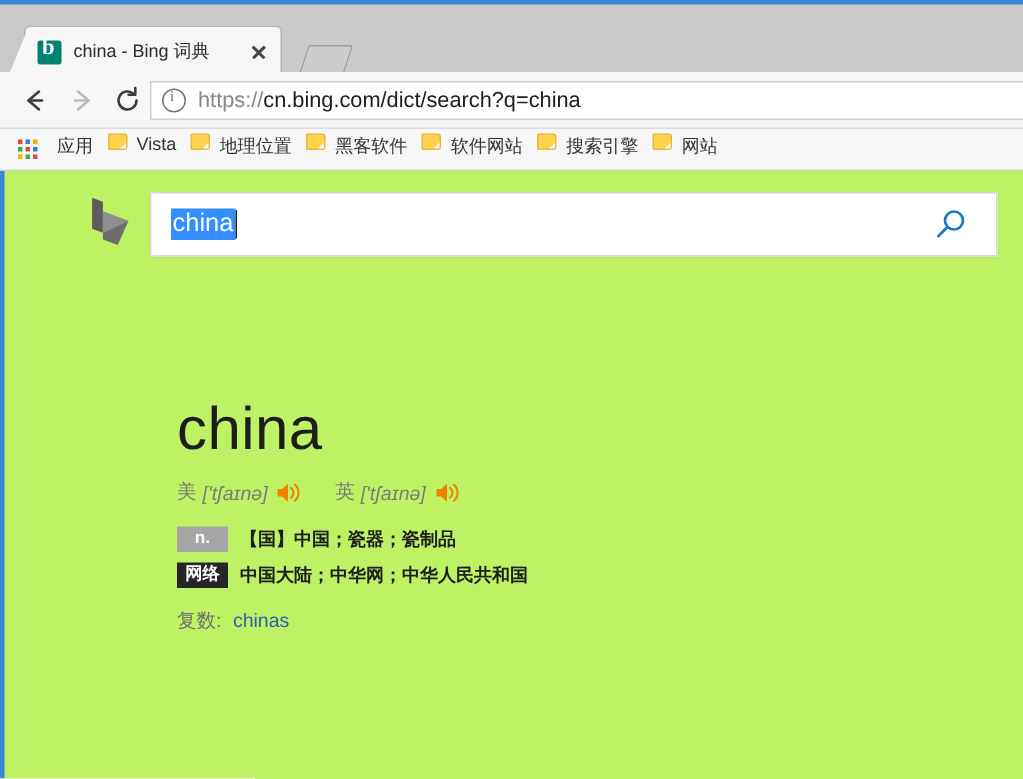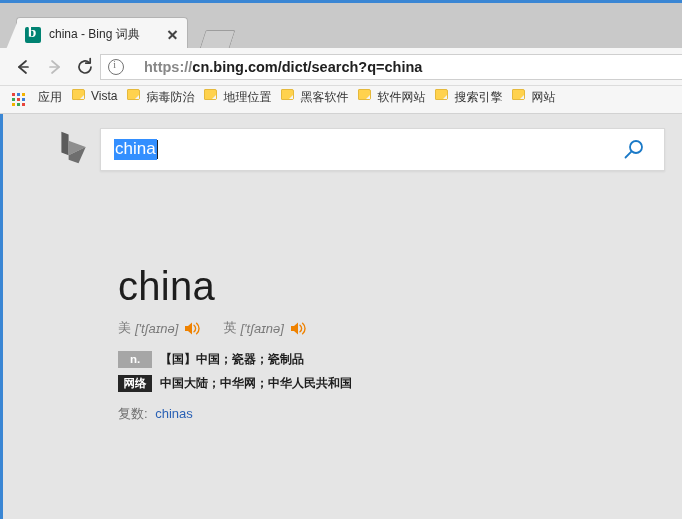--- a/index.html
+++ b/index.html
@@ -147,11 +147,10 @@
     font-family: "Liberation Serif", serif;
   }
   .url-text {
-    margin-left: 20px;
+    margin-left: 8px;
     font-size: 14.5px;
     white-space: nowrap;
     color: #202020;
-    font-weight: bold;
   }
   .url-scheme { color: #888888; }
 

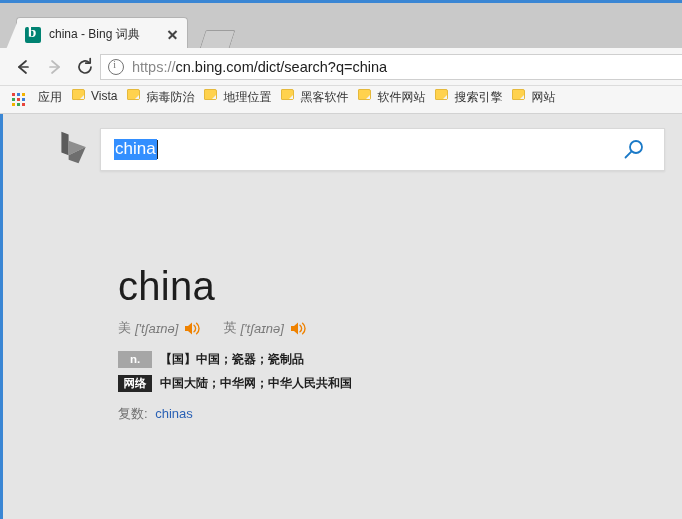--- a/index.html
+++ b/index.html
@@ -410,10 +410,6 @@
     <span class="bm">
       <span class="bm-folder"></span>
       <span class="bm-label">Vista</span>
-    </span>
-    <span class="bm">
-      <span class="bm-folder"></span>
-      <span class="bm-label">病毒防治</span>
     </span>
     <span class="bm">
       <span class="bm-folder"></span>

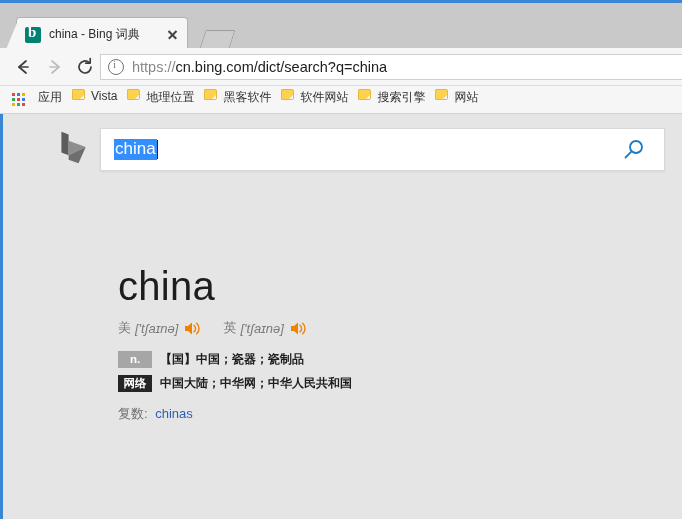--- a/index.html
+++ b/index.html
@@ -213,7 +213,7 @@
   .page {
     position: absolute; left: 0; top: 114px;
     width: 682px; height: 405px;
-    background: #e5e5e5;
+    background: #bef264;
     overflow: hidden;
   }
   .page-edge {

